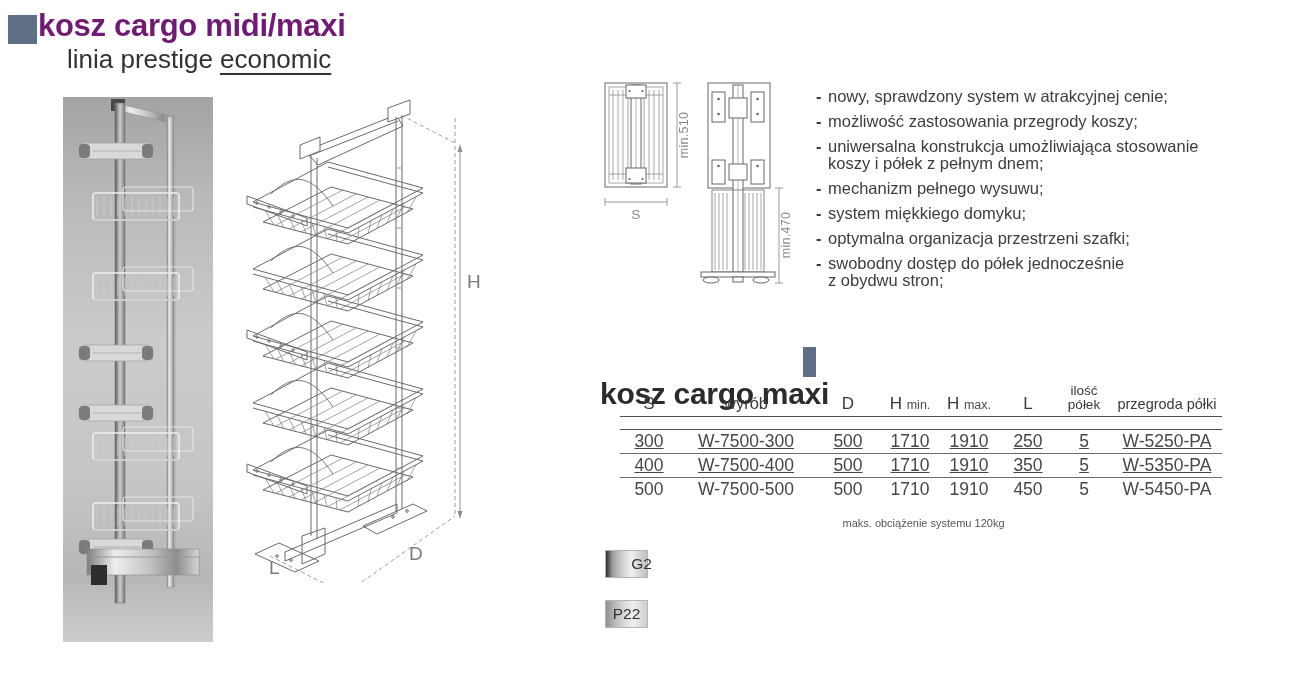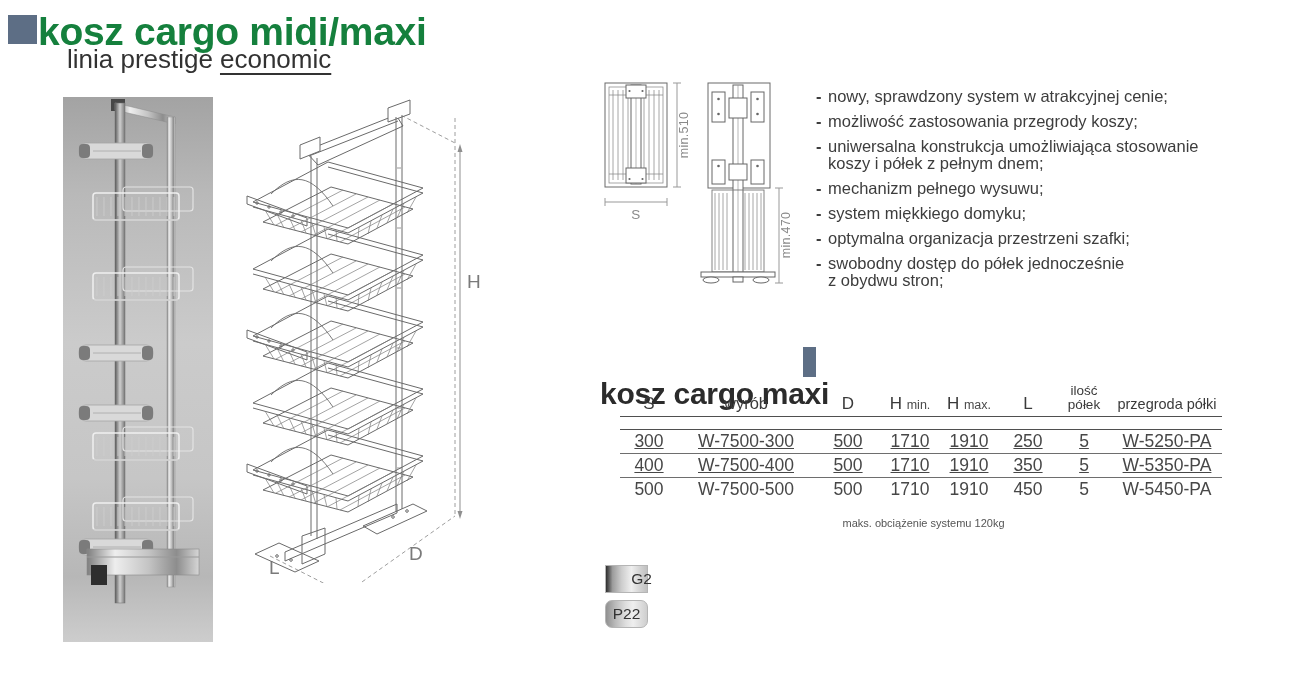--- a/index.html
+++ b/index.html
@@ -8,8 +8,8 @@
 
   
   .title-square{position:absolute;left:8px;top:15px;width:29px;height:29px;}
-  h1.page-title{position:absolute;left:38px;top:14px;margin:0;font-size:39px;line-height:36px;
-      font-weight:700;color:#15803d;letter-spacing:-0.3px;white-space:nowrap;}
+  h1.page-title{position:absolute;left:38px;top:8px;margin:0;font-size:31px;line-height:36px;
+      font-weight:700;color:#701a75;letter-spacing:-0.3px;white-space:nowrap;}
   .subtitle{position:absolute;left:67px;top:44px;font-size:26px;color:#323232;white-space:nowrap;text-align:right;}
   .subtitle .econ{text-decoration:underline;text-decoration-thickness:2px;text-underline-offset:5px;margin-left:7px;}
 

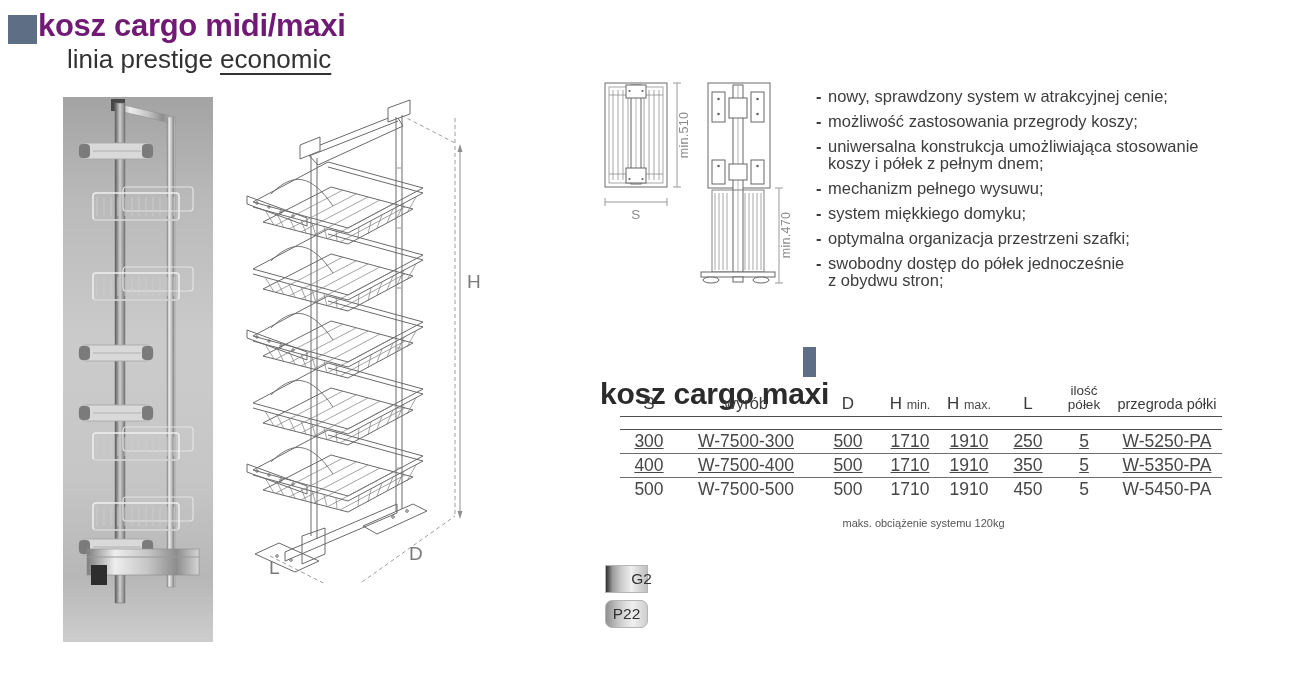--- a/index.html
+++ b/index.html
@@ -54,7 +54,7 @@
   .badge{position:absolute;left:605px;width:43px;height:28px;box-sizing:border-box;
       display:flex;align-items:center;justify-content:center;font-size:15.5px;color:#333;
       border:1px solid #b5b5b5;}
-  .badge-g2{top:565px;background:linear-gradient(90deg,#2f2f2f 0%,#555 6%,#9c9c9c 16%,#cdcdcd 38%,#efefef 62%,#d2d2d2 84%,#c0c0c0 100%);padding-left:30px;}
+  .badge-g2{top:550px;background:linear-gradient(90deg,#2f2f2f 0%,#555 6%,#9c9c9c 16%,#cdcdcd 38%,#efefef 62%,#d2d2d2 84%,#c0c0c0 100%);padding-left:30px;}
   .badge-p22{top:600px;background:linear-gradient(90deg,#909090 0%,#b9b9b9 22%,#dedede 48%,#efefef 66%,#cecece 100%);border-radius:7px;}
 </style>
 </head>

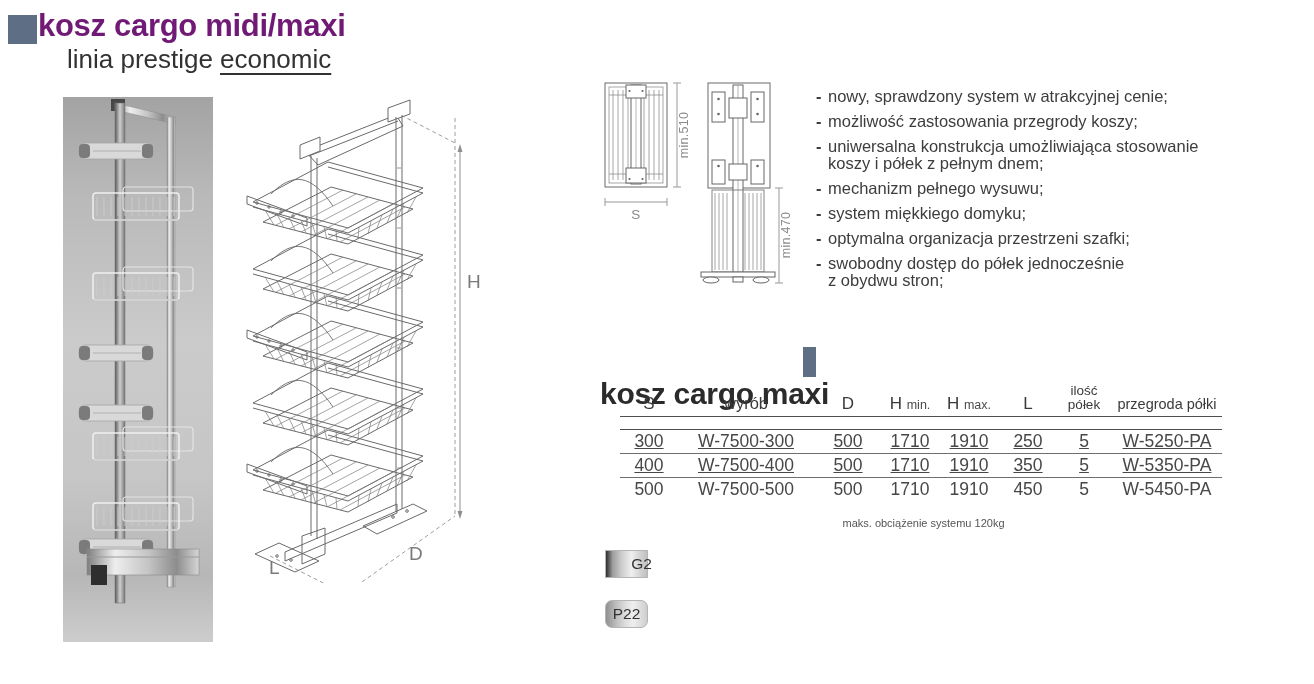--- a/index.html
+++ b/index.html
@@ -55,7 +55,7 @@
       display:flex;align-items:center;justify-content:center;font-size:15.5px;color:#333;
       border:1px solid #b5b5b5;}
   .badge-g2{top:550px;background:linear-gradient(90deg,#2f2f2f 0%,#555 6%,#9c9c9c 16%,#cdcdcd 38%,#efefef 62%,#d2d2d2 84%,#c0c0c0 100%);padding-left:30px;}
-  .badge-p22{top:600px;background:linear-gradient(90deg,#909090 0%,#b9b9b9 22%,#dedede 48%,#efefef 66%,#cecece 100%);border-radius:7px;}
+  .badge-p22{top:600px;background:linear-gradient(90deg,#909090 0%,#b9b9b9 22%,#dedede 48%,#efefef 66%,#cecece 100%);}
 </style>
 </head>
 <body>

